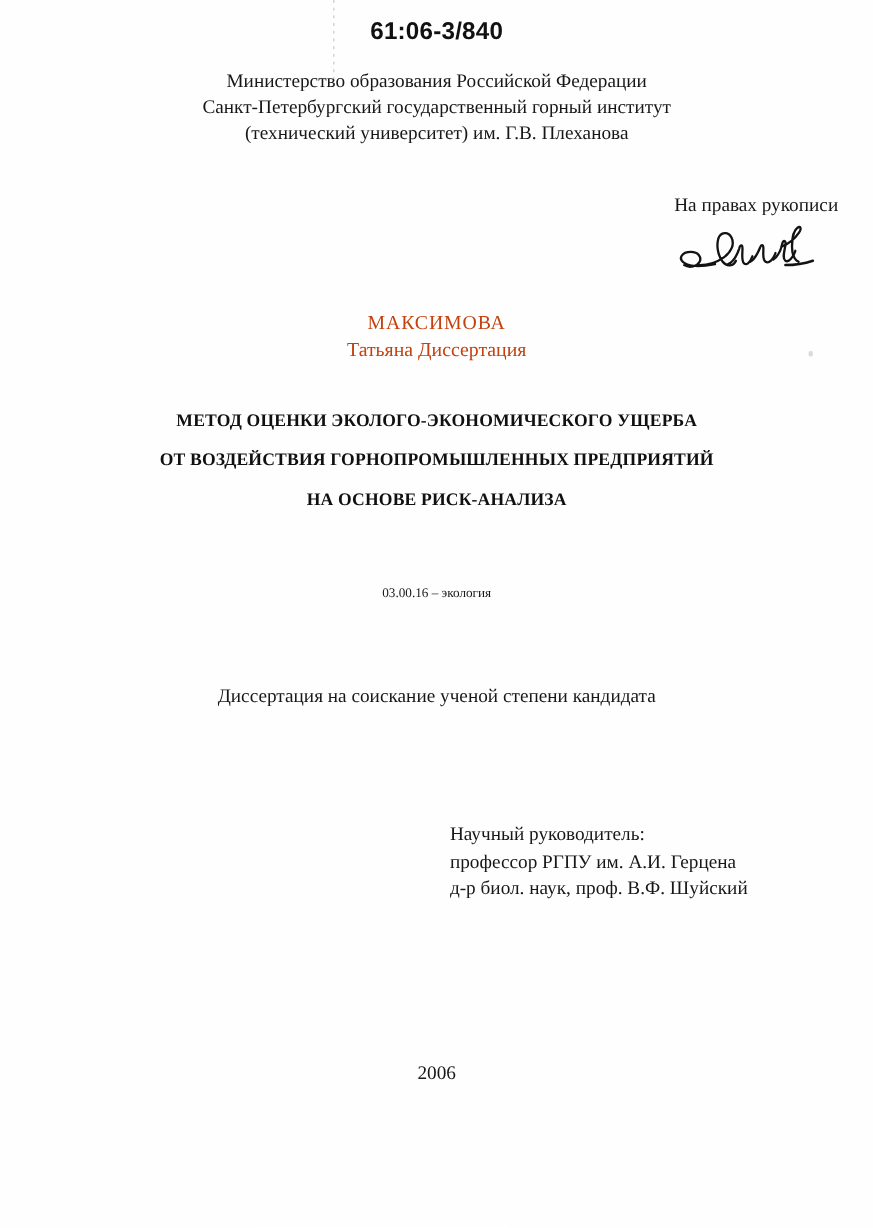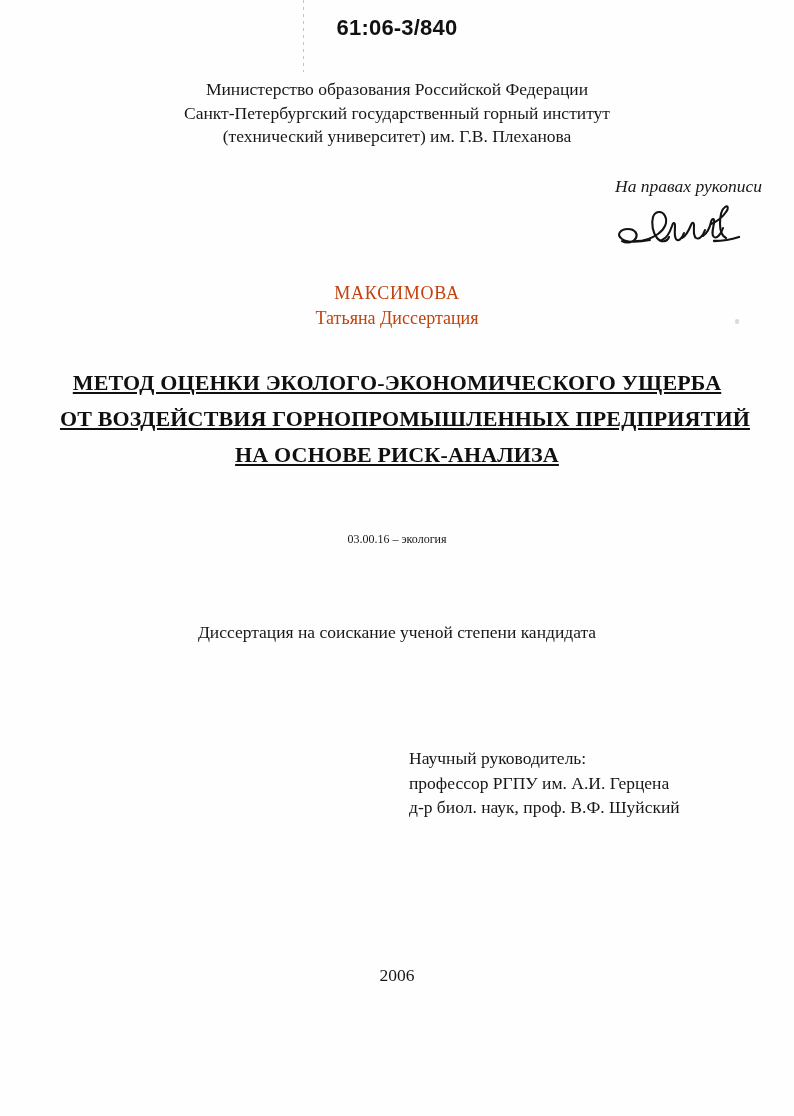--- a/index.html
+++ b/index.html
@@ -75,7 +75,6 @@
     font-size: 17.5px;
     line-height: 23.5px;
     color: #171717;
-    margin-top: 16px;
   }
   .institution div { white-space: nowrap; }
 

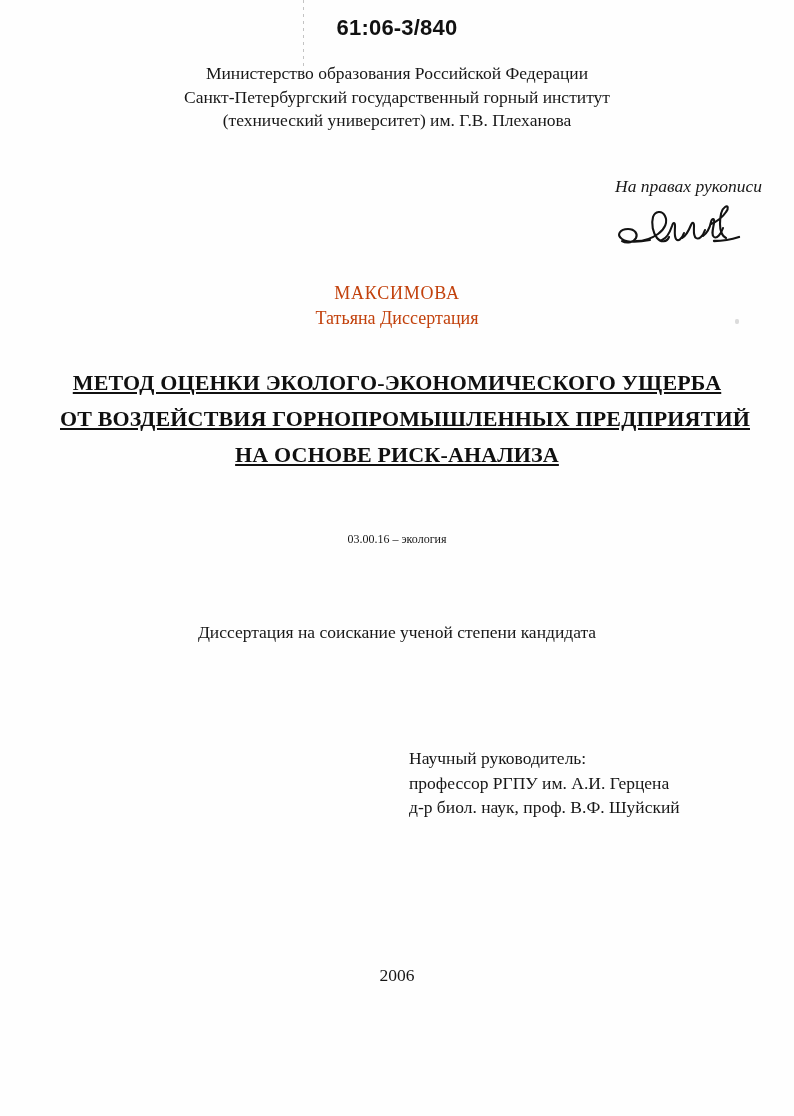--- a/index.html
+++ b/index.html
@@ -85,7 +85,6 @@
     right: 28px;
     width: 330px;
     text-align: right;
-    font-style: italic;
   }
   .rights-label {
     font-size: 17.5px;

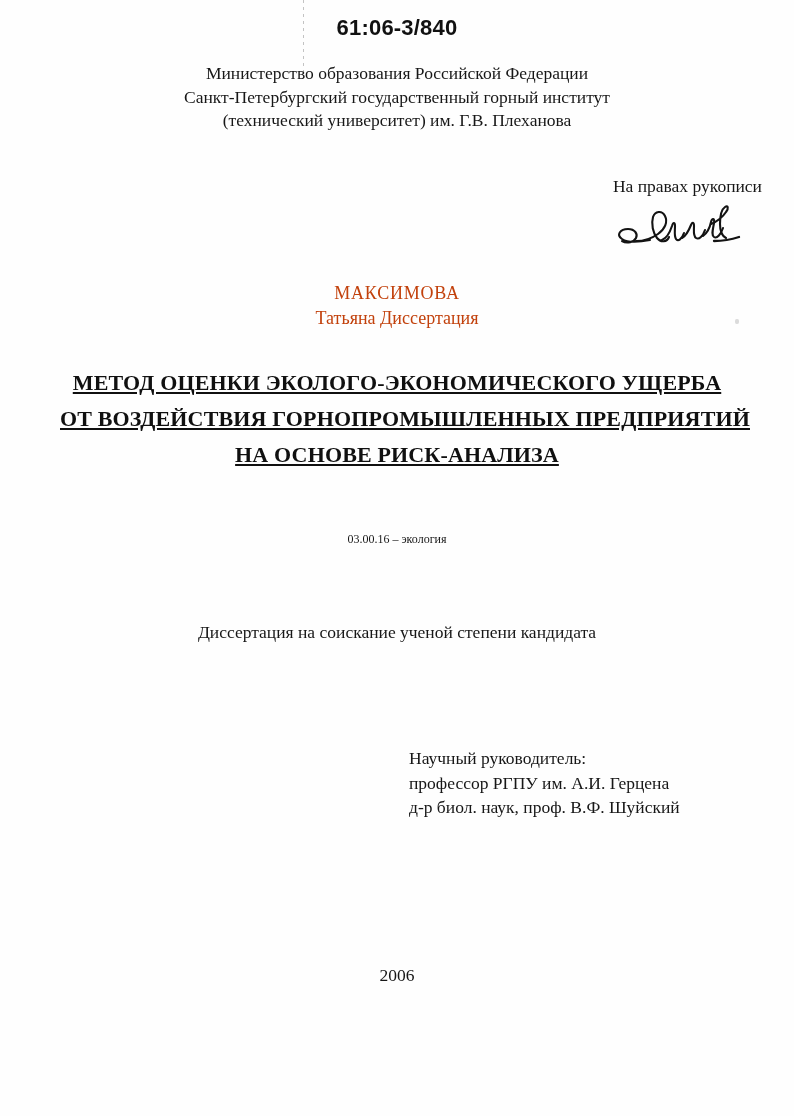--- a/index.html
+++ b/index.html
@@ -121,11 +121,10 @@
     right: 60px;
     text-align: center;
     font-weight: bold;
-    font-size: 22px;
+    font-size: 16px;
     line-height: 36px;
     letter-spacing: .15px;
     color: #101010;
-    text-decoration: underline;
   }
   .title div { white-space: nowrap; }
 

